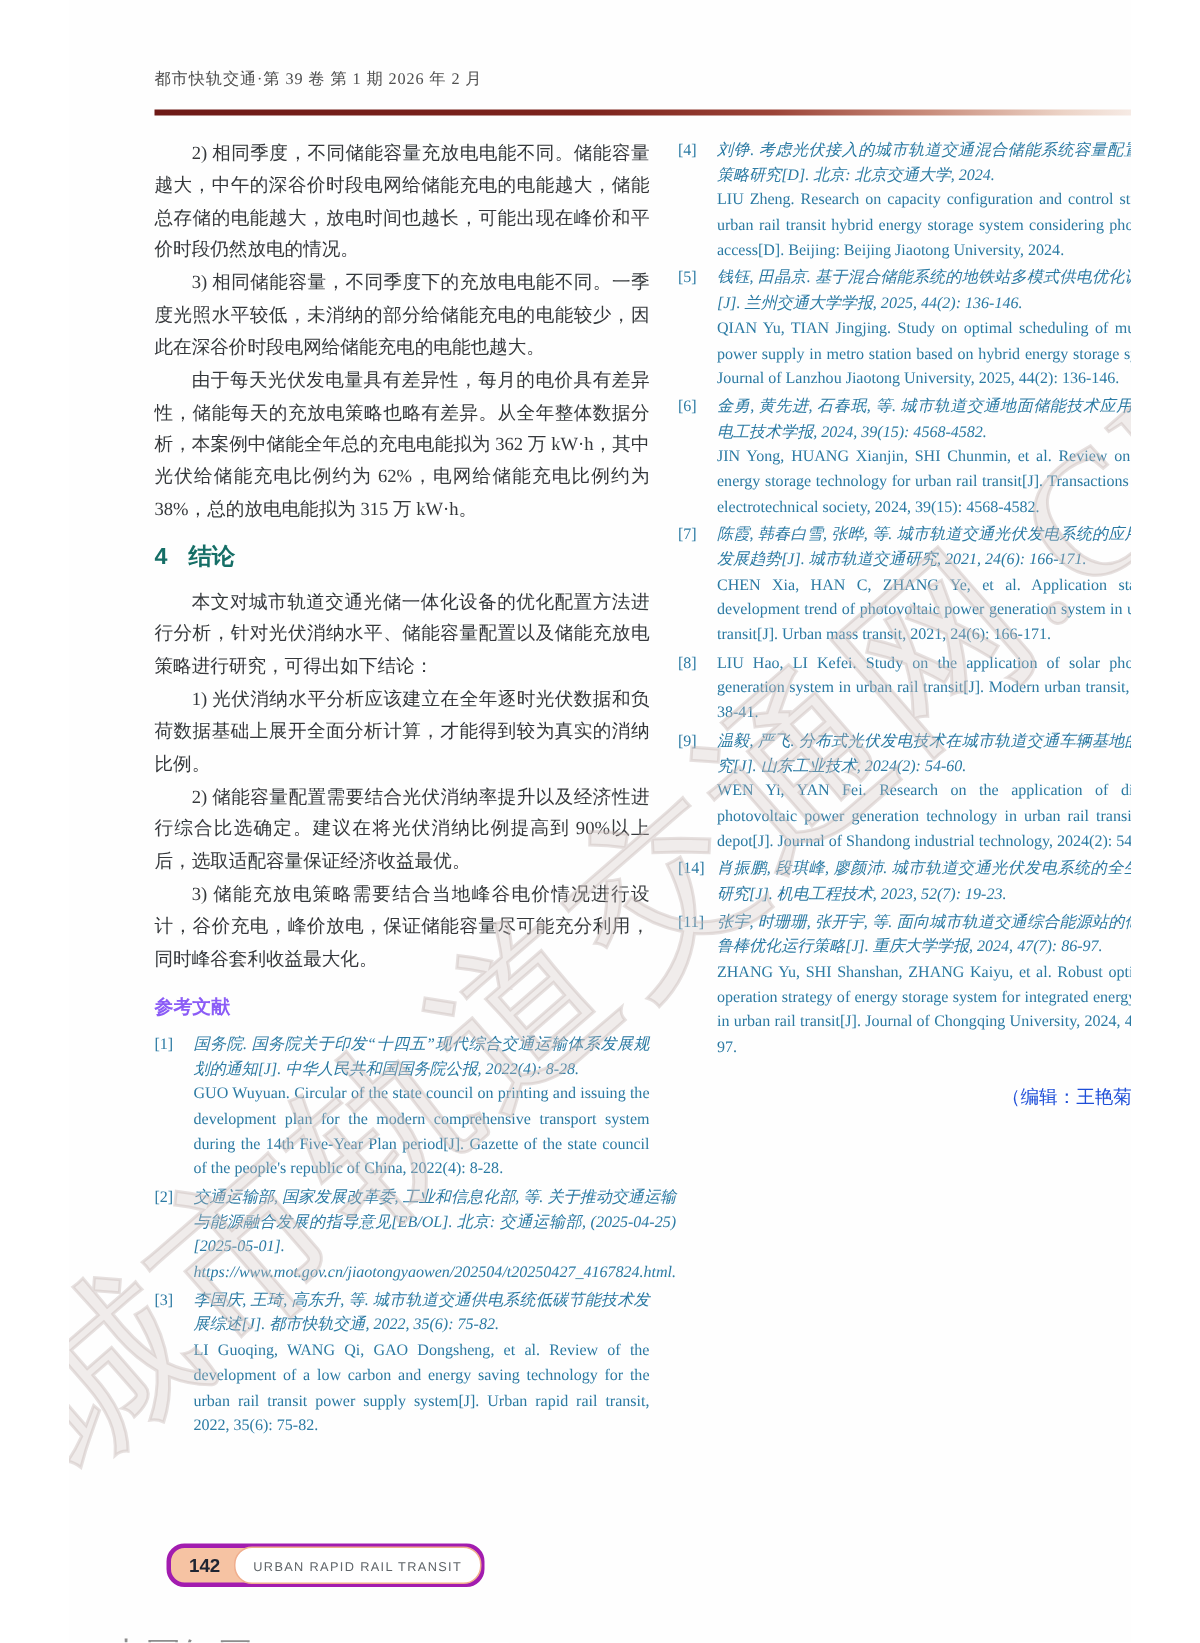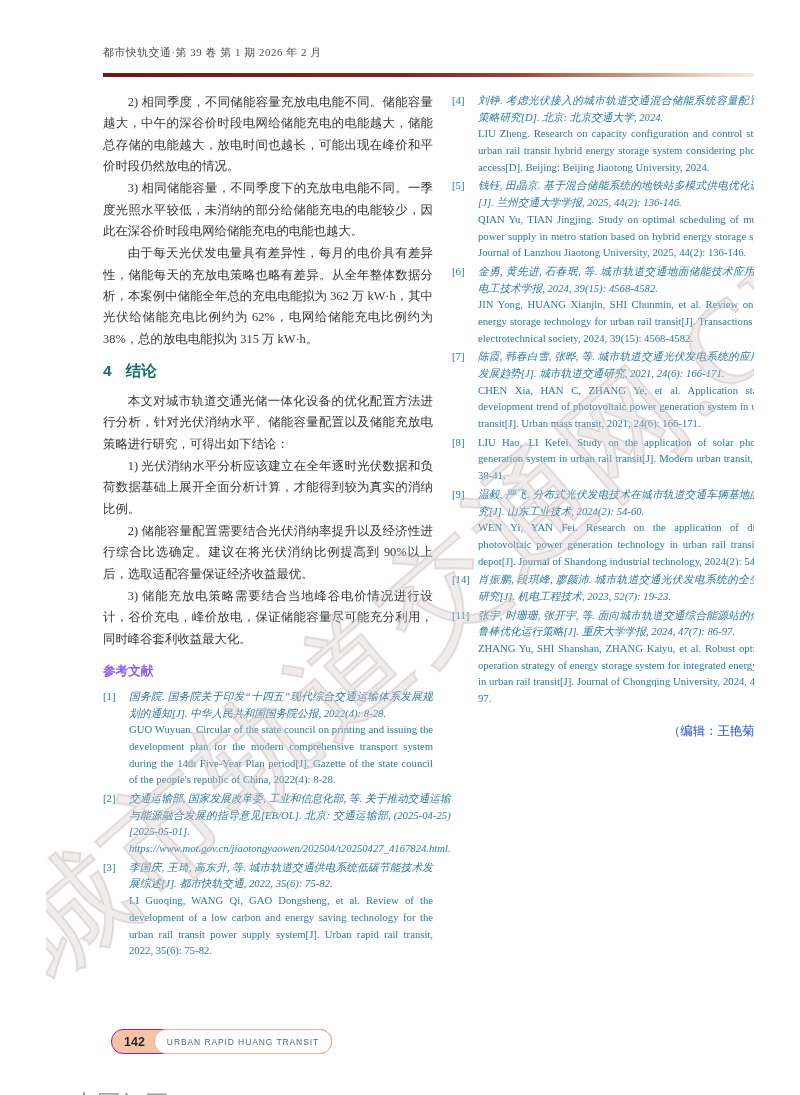--- a/index.html
+++ b/index.html
@@ -54,7 +54,7 @@
   .footer-pill {
     position:absolute; left:65px; top:1029px; height:23px; z-index:2;
     display:flex; align-items:stretch; border-radius:12px;
-    background:#f6c3a3; border:1px solid #a21caf;
+    background:#f6c3a3; border:3px solid #a21caf;
     font-family:"Liberation Sans","DejaVu Sans",sans-serif;
     justify-content:flex-end;
   }

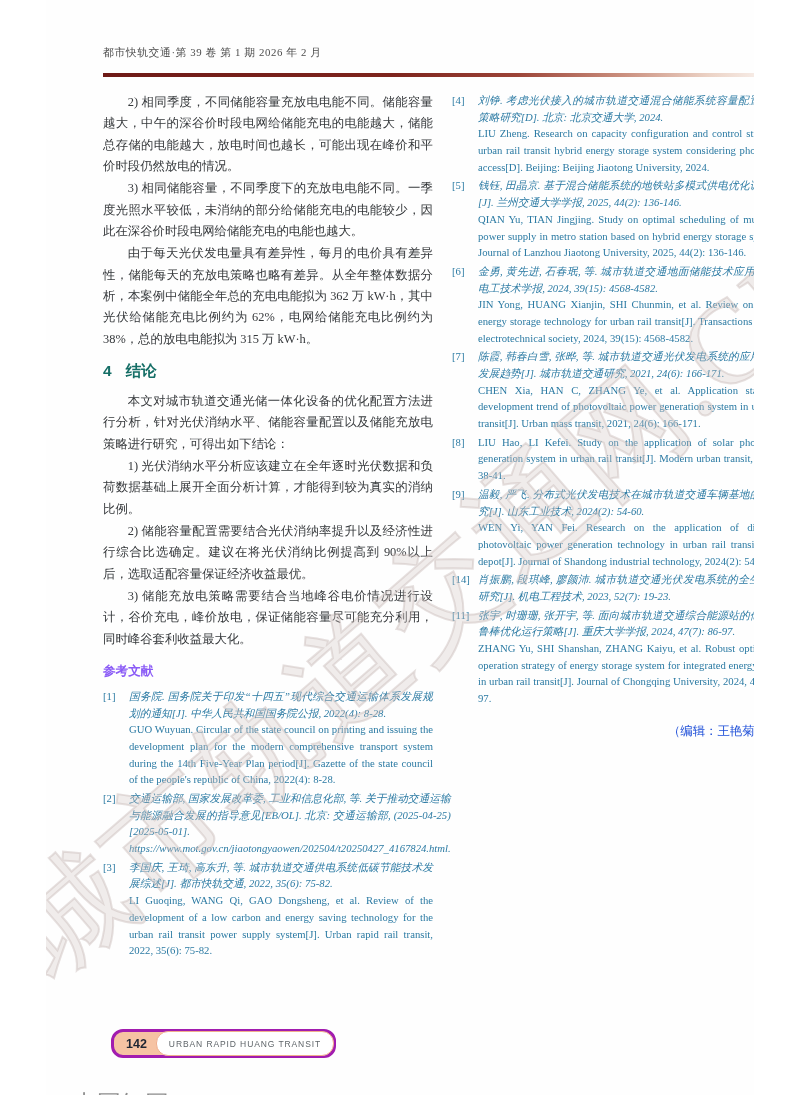--- a/index.html
+++ b/index.html
@@ -195,7 +195,7 @@
 
   <div class="footer-pill">
     <span class="pill-num">142</span>
-    <span class="pill-label">URBAN RAPID HUANG TRANSIT</span>
+    <span class="pill-label">URBAN RAPID RAIL TRANSIT</span>
   </div>
   <div class="cnki-line">
     <span>中国知网</span>

